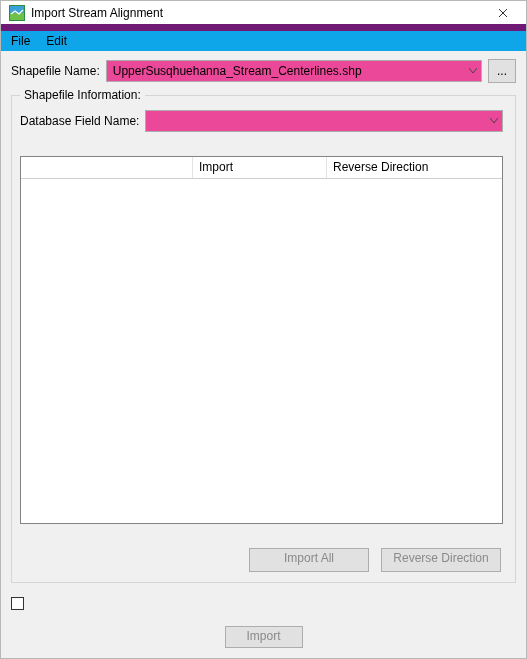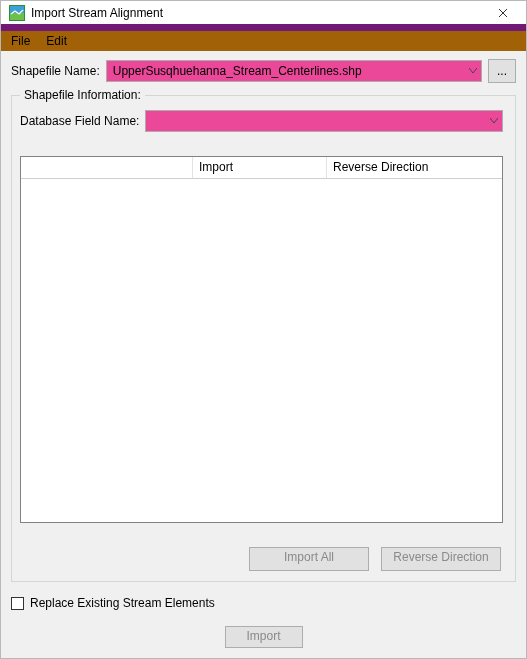--- a/index.html
+++ b/index.html
@@ -40,7 +40,7 @@
   }
   .menubar {
     height: 20px;
-    background: #a16207;
+    background: #0ea5e9;
     display: flex; align-items: center;
     padding: 0 4px;
     gap: 4px;

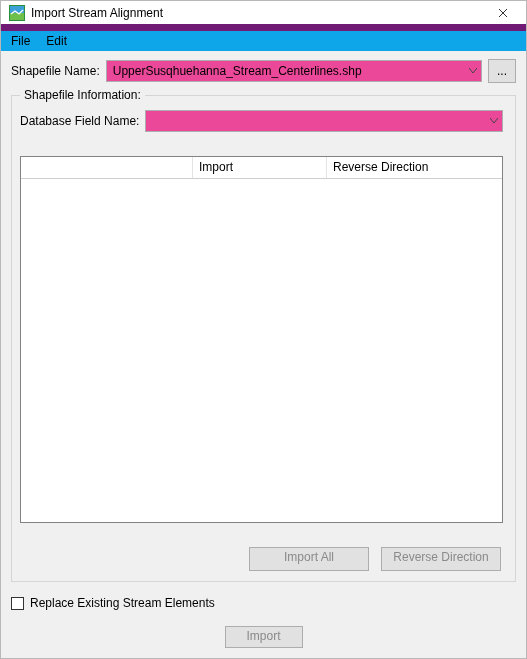--- a/index.html
+++ b/index.html
@@ -243,7 +243,6 @@
     <div class="lower">
       <div class="check-row">
         <span class="check"></span>
-        <span class="label">Replace Existing Stream Elements</span>
       </div>
     </div>
 

